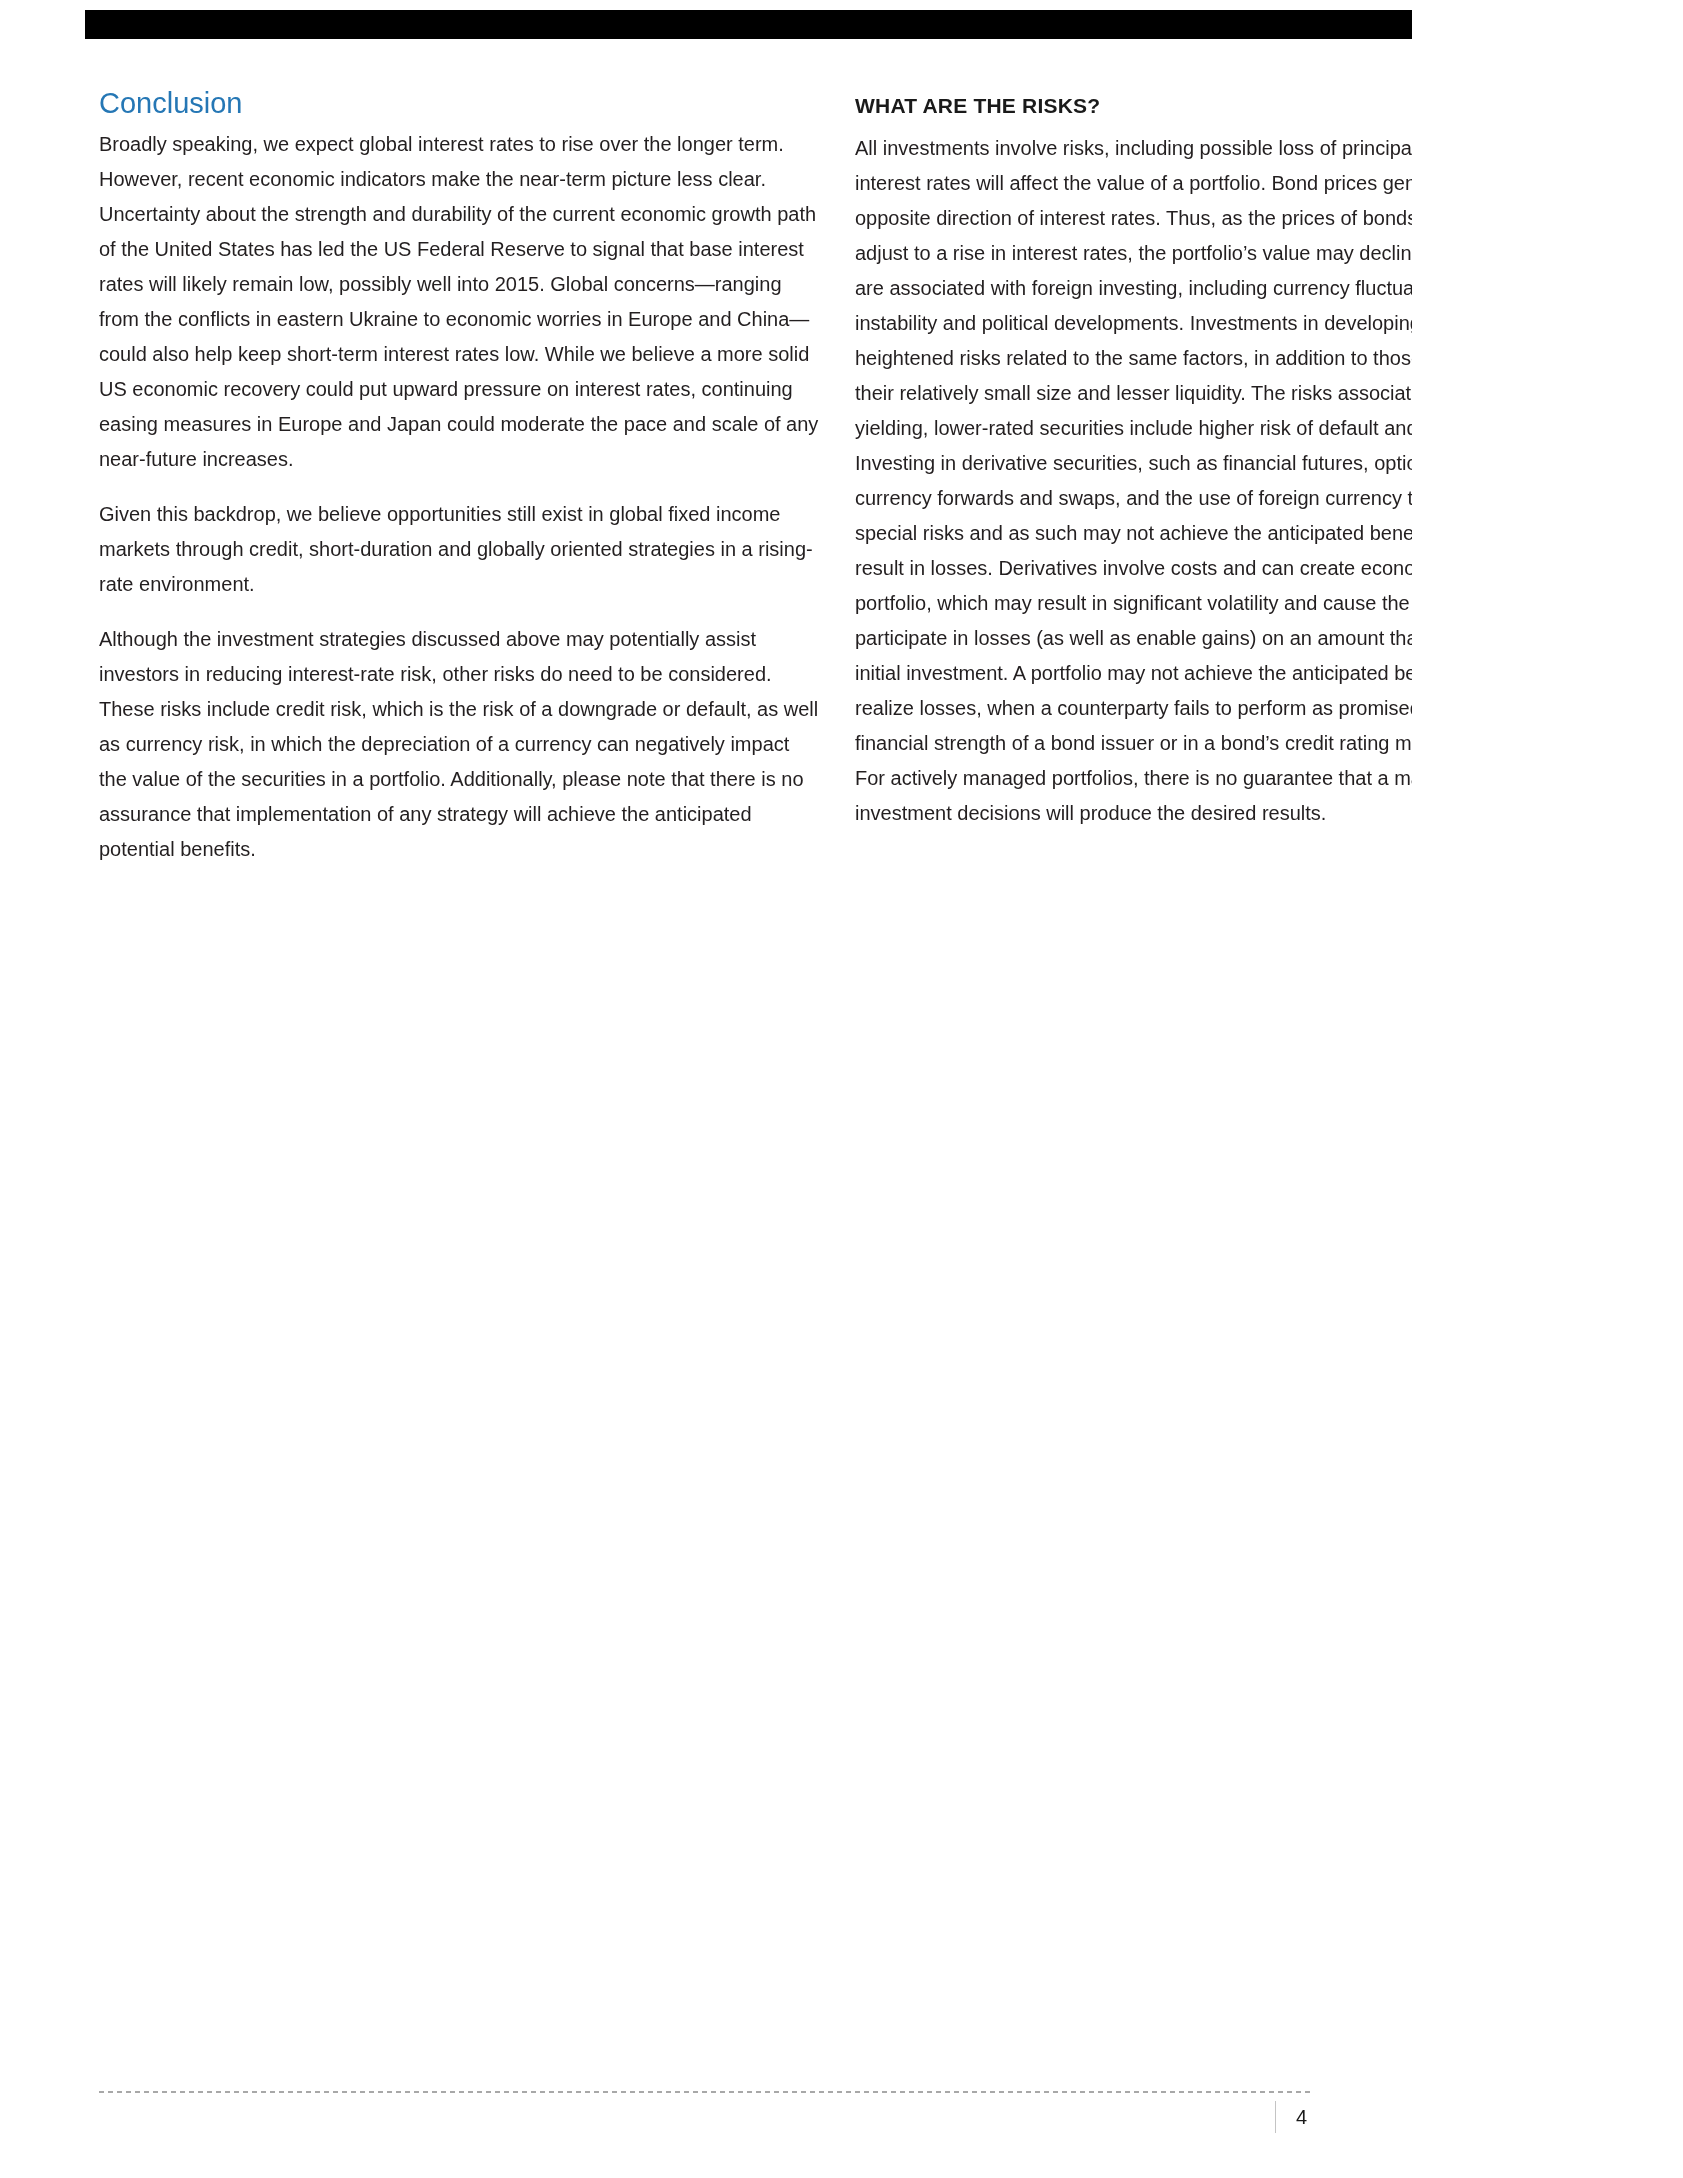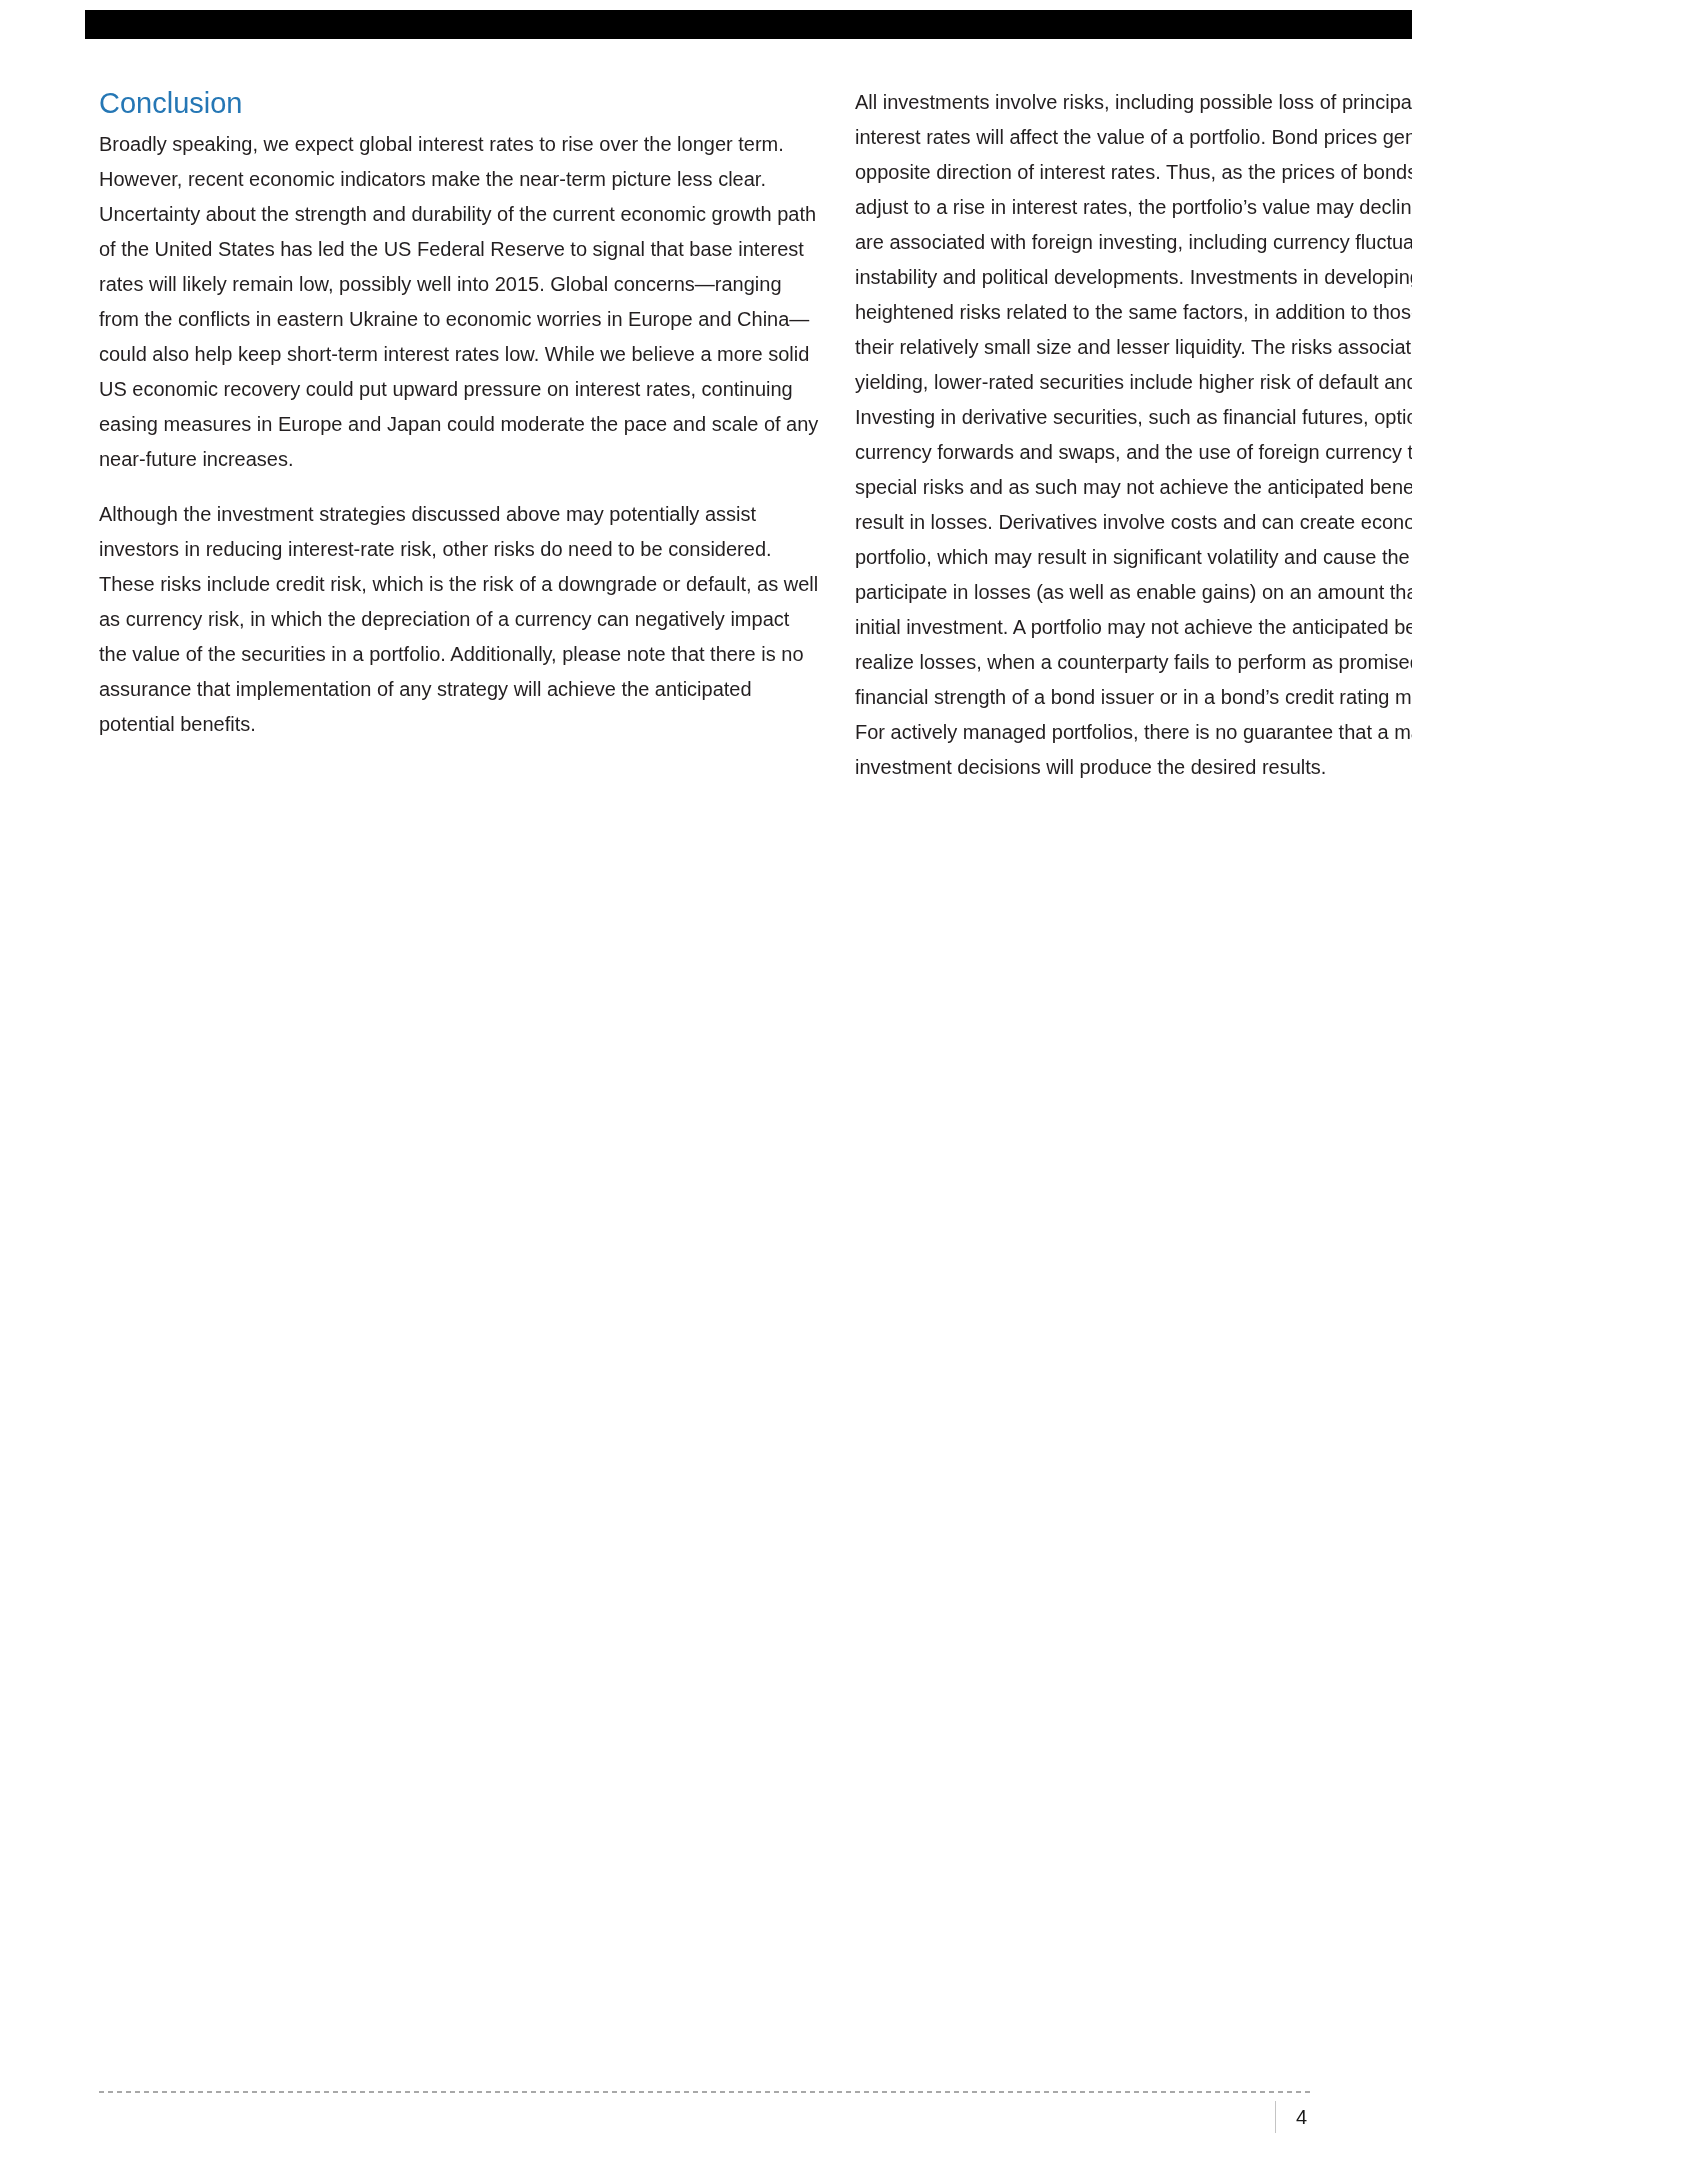--- a/index.html
+++ b/index.html
@@ -114,6 +114,7 @@
     </div>
 
     <div class="col col-right">
+      <h2 class="section-heading-caps">WHAT ARE THE RISKS?</h2>
       <p>All investments involve risks, including possible loss of principal. Changes in interest rates will affect the value of a portfolio. Bond prices generally move in the opposite direction of interest rates. Thus, as the prices of bonds in a portfolio adjust to a rise in interest rates, the portfolio’s value may decline. Special risks are associated with foreign investing, including currency fluctuations, economic instability and political developments. Investments in developing markets involve heightened risks related to the same factors, in addition to those associated with their relatively small size and lesser liquidity. The risks associated with higher-yielding, lower-rated securities include higher risk of default and loss of principal. Investing in derivative securities, such as financial futures, option contracts, currency forwards and swaps, and the use of foreign currency techniques involve special risks and as such may not achieve the anticipated benefits and/or may result in losses. Derivatives involve costs and can create economic leverage in a portfolio, which may result in significant volatility and cause the portfolio to participate in losses (as well as enable gains) on an amount that exceeds the initial investment. A portfolio may not achieve the anticipated benefits, and may realize losses, when a counterparty fails to perform as promised. Changes in the financial strength of a bond issuer or in a bond’s credit rating may affect its value. For actively managed portfolios, there is no guarantee that a manager’s investment decisions will produce the desired results.</p>
     </div>
 

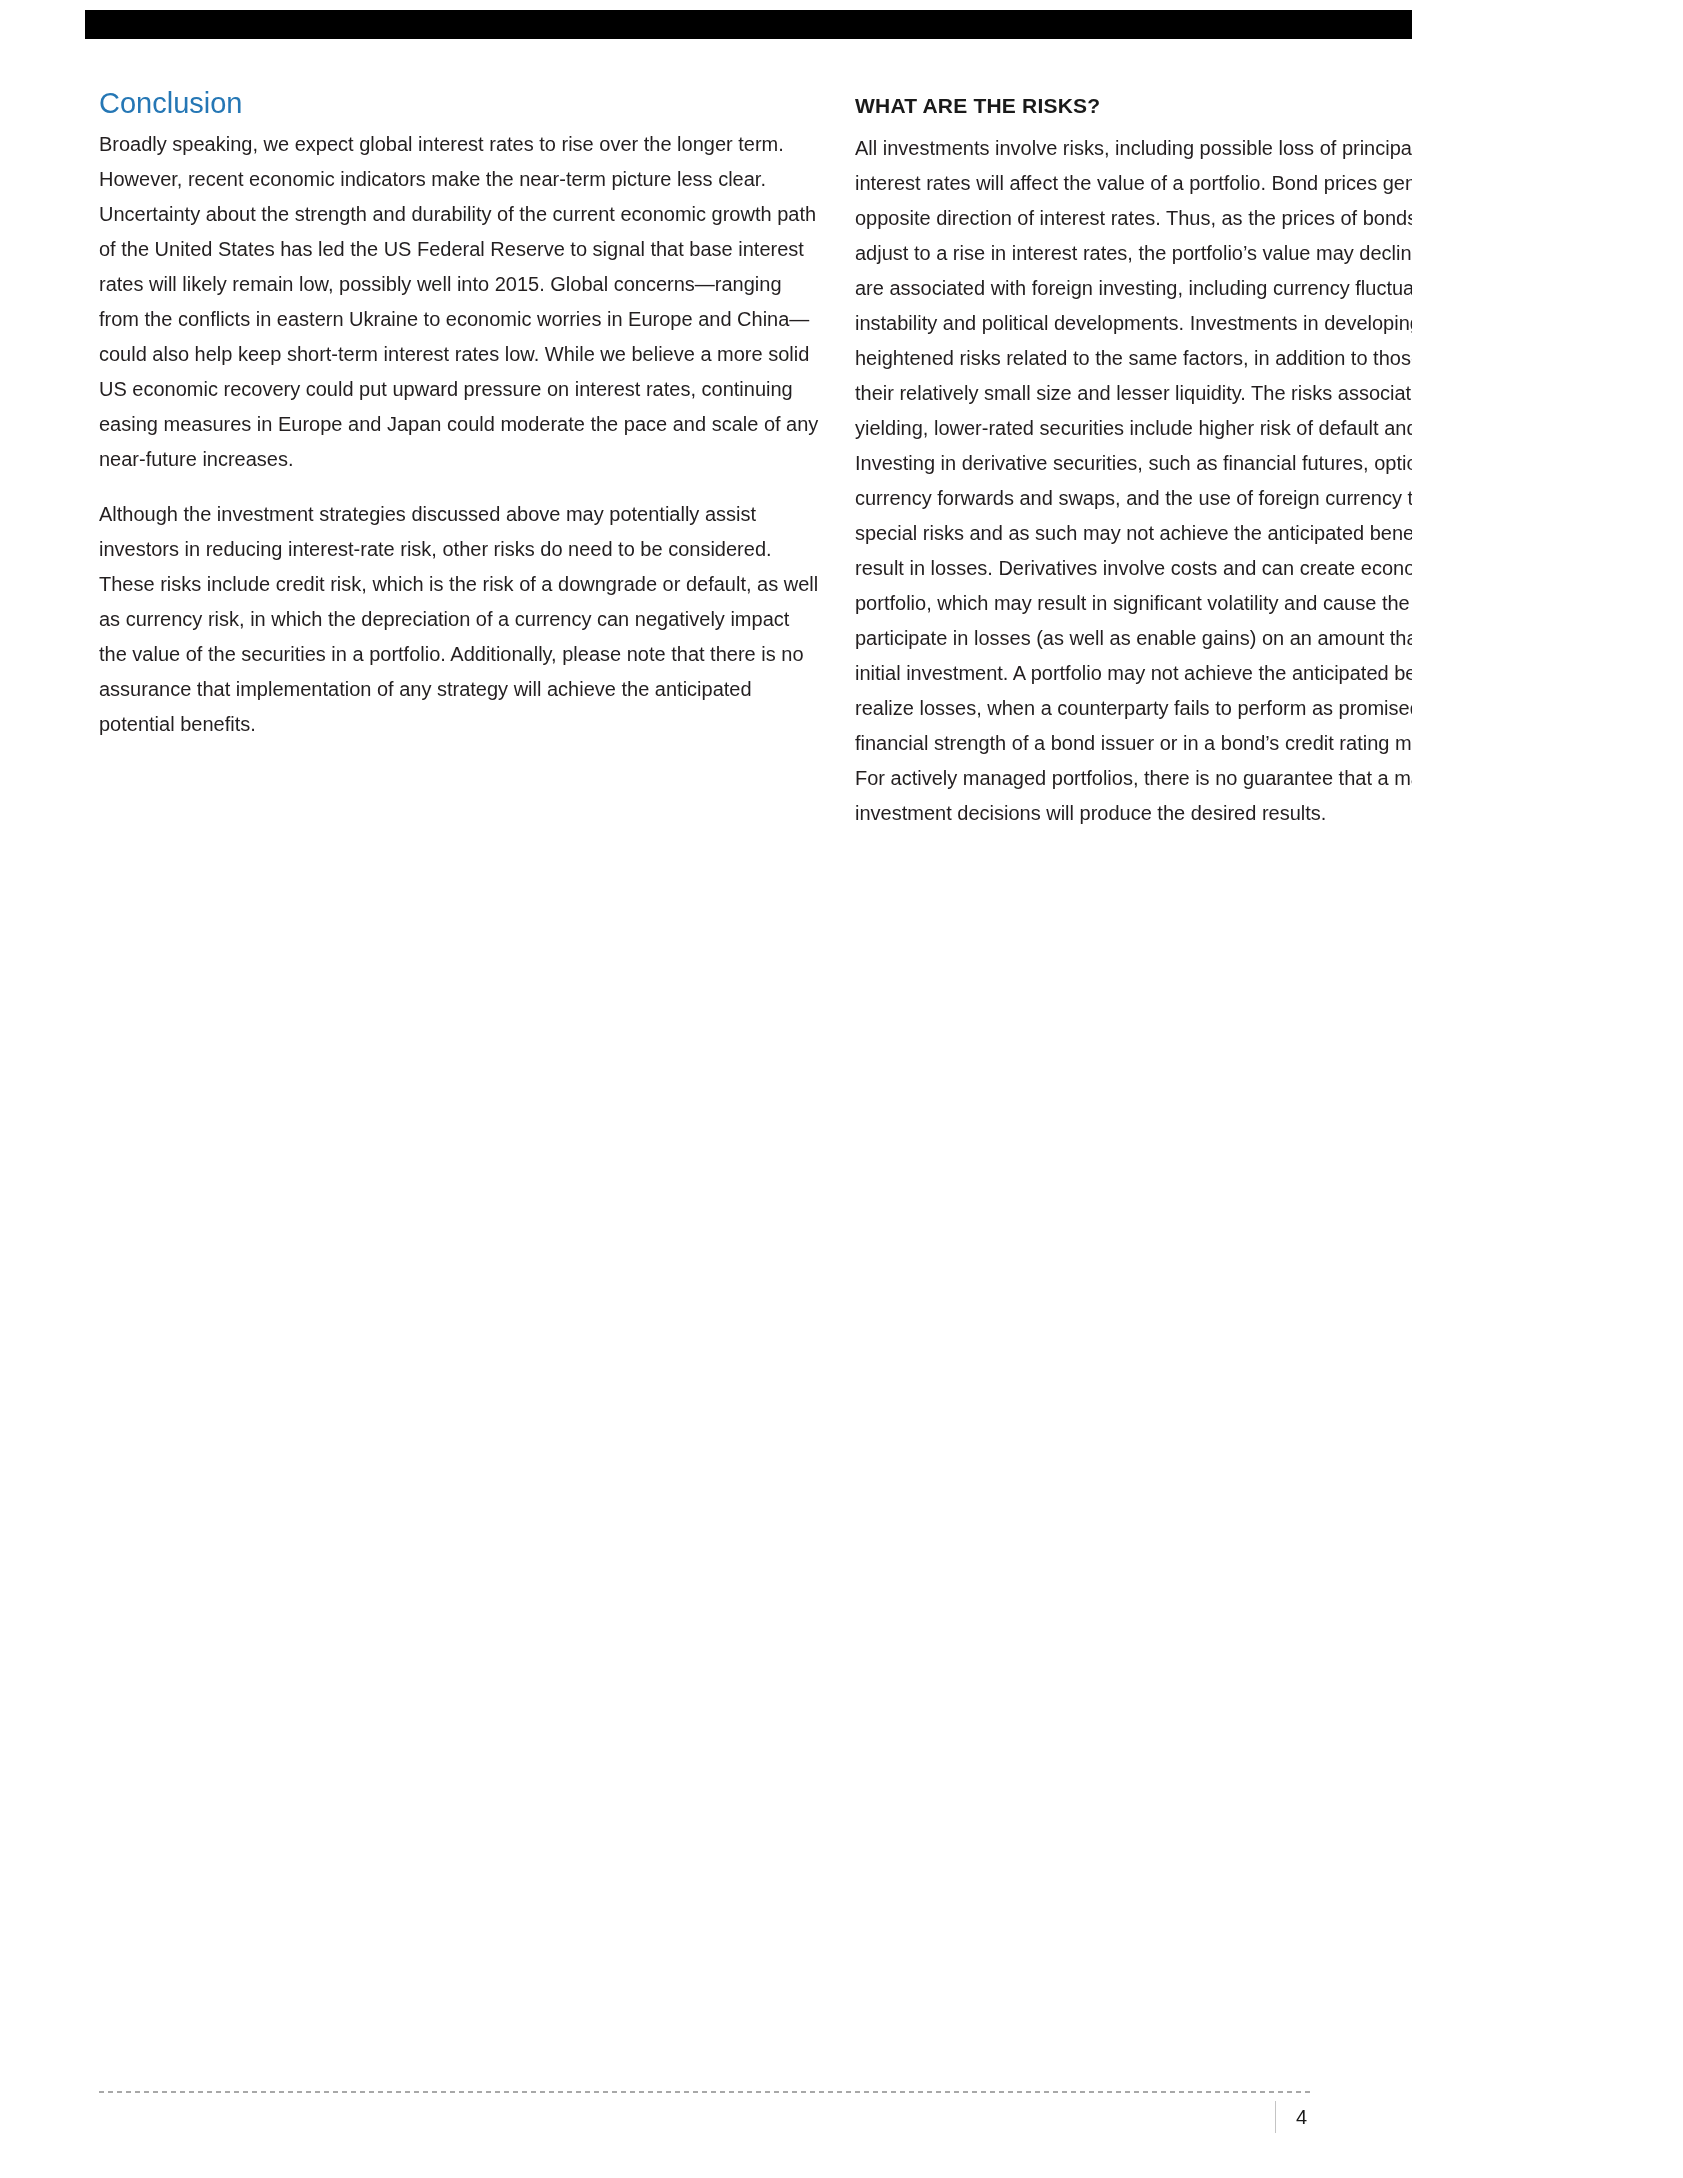--- a/index.html
+++ b/index.html
@@ -110,6 +110,7 @@
     <div class="col col-left">
       <h1 class="section-heading-main">Conclusion</h1>
       <p>Broadly speaking, we expect global interest rates to rise over the longer term. However, recent economic indicators make the near-term picture less clear. Uncertainty about the strength and durability of the current economic growth path of the United States has led the US Federal Reserve to signal that base interest rates will likely remain low, possibly well into 2015. Global concerns—ranging from the conflicts in eastern Ukraine to economic worries in Europe and China—could also help keep short-term interest rates low. While we believe a more solid US economic recovery could put upward pressure on interest rates, continuing easing measures in Europe and Japan could moderate the pace and scale of any near-future increases.</p>
+      <p>Given this backdrop, we believe opportunities still exist in global fixed income markets through credit, short-duration and globally oriented strategies in a rising-rate environment.</p>
       <p>Although the investment strategies discussed above may potentially assist investors in reducing interest-rate risk, other risks do need to be considered. These risks include credit risk, which is the risk of a downgrade or default, as well as currency risk, in which the depreciation of a currency can negatively impact the value of the securities in a portfolio. Additionally, please note that there is no assurance that implementation of any strategy will achieve the anticipated potential benefits.</p>
     </div>
 

